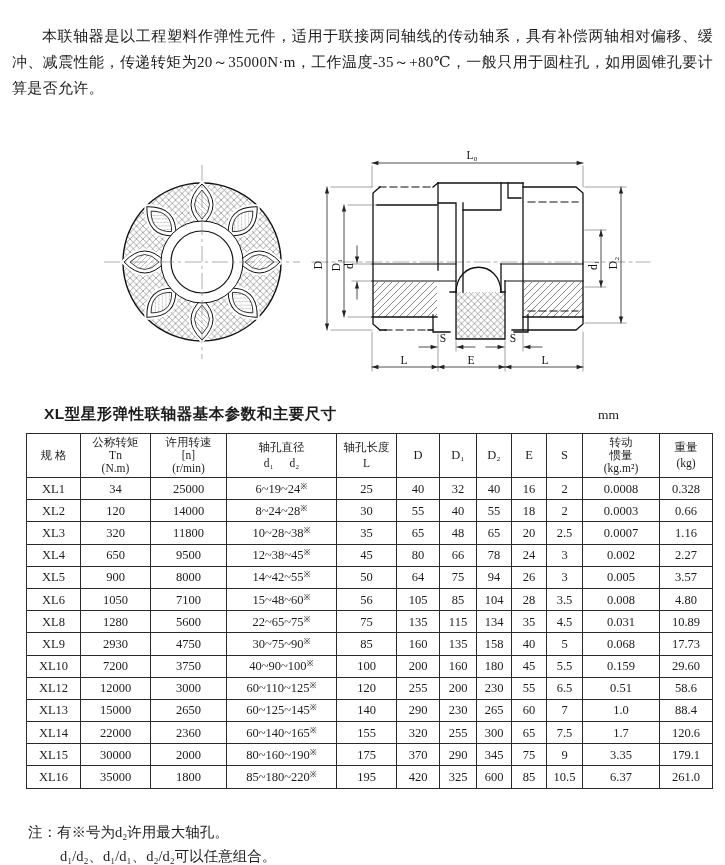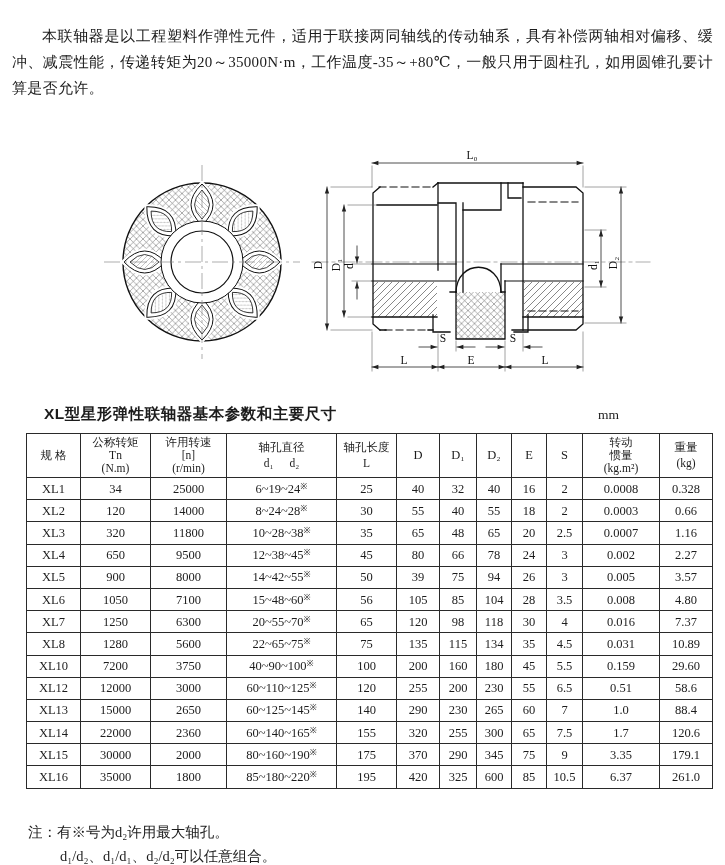--- a/index.html
+++ b/index.html
@@ -303,7 +303,7 @@
           <td>8000</td>
           <td>14~42~55<sup>※</sup></td>
           <td>50</td>
-          <td>39</td>
+          <td>64</td>
           <td>75</td>
           <td>94</td>
           <td>26</td>

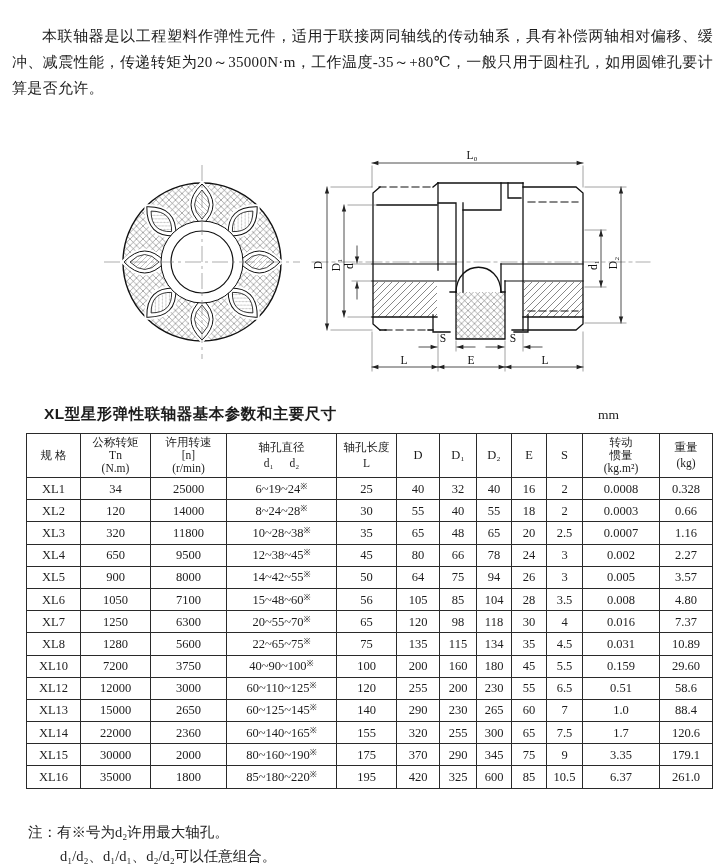--- a/index.html
+++ b/index.html
@@ -326,20 +326,6 @@
           <td>4.80</td>
         </tr>
         <tr>
-          <td>XL7</td>
-          <td>1250</td>
-          <td>6300</td>
-          <td>20~55~70<sup>※</sup></td>
-          <td>65</td>
-          <td>120</td>
-          <td>98</td>
-          <td>118</td>
-          <td>30</td>
-          <td>4</td>
-          <td>0.016</td>
-          <td>7.37</td>
-        </tr>
-        <tr>
           <td>XL8</td>
           <td>1280</td>
           <td>5600</td>

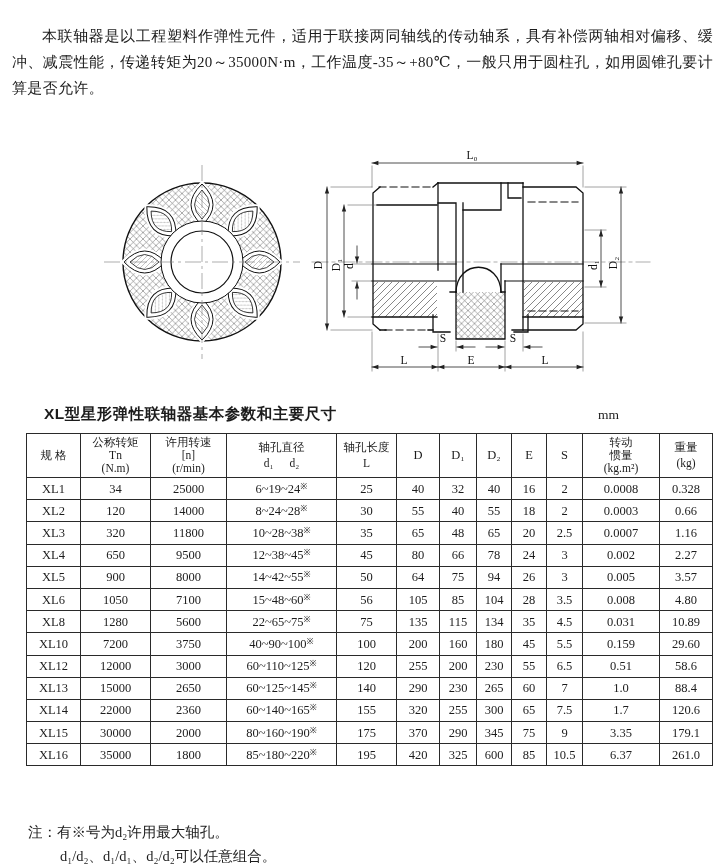--- a/index.html
+++ b/index.html
@@ -340,6 +340,20 @@
           <td>10.89</td>
         </tr>
         <tr>
+          <td>XL9</td>
+          <td>2930</td>
+          <td>4750</td>
+          <td>30~75~90<sup>※</sup></td>
+          <td>85</td>
+          <td>160</td>
+          <td>135</td>
+          <td>158</td>
+          <td>40</td>
+          <td>5</td>
+          <td>0.068</td>
+          <td>17.73</td>
+        </tr>
+        <tr>
           <td>XL10</td>
           <td>7200</td>
           <td>3750</td>

